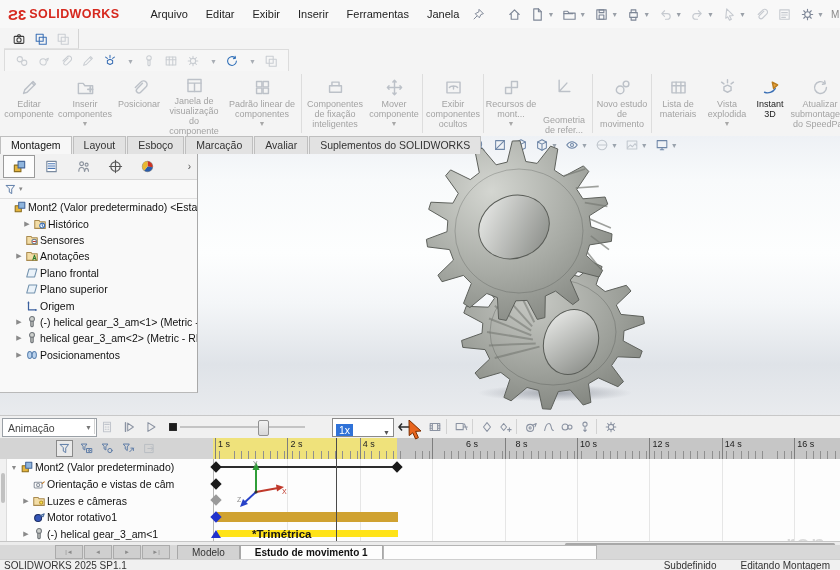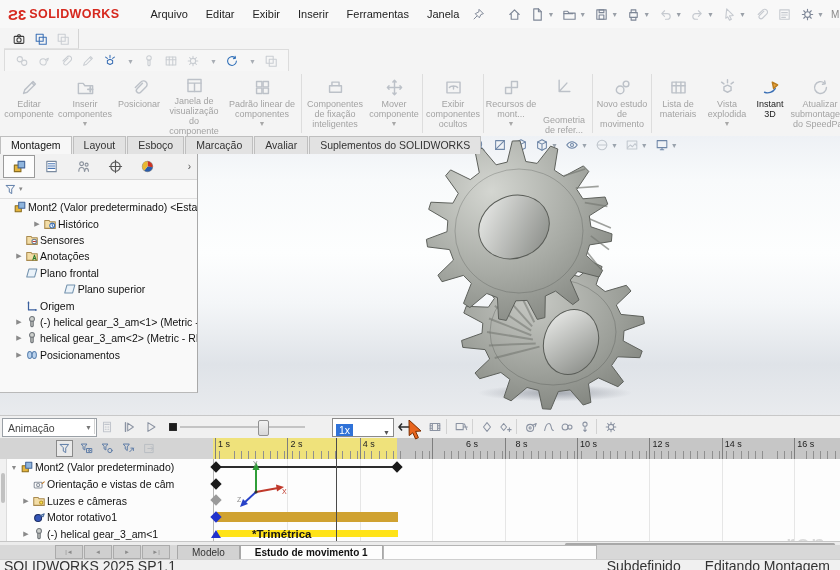--- a/index.html
+++ b/index.html
@@ -588,7 +588,7 @@
           </span>
           <span>Mont2 (Valor predeterminado) &lt;Estad</span>
         </div>
-        <div class="trow" style="padding-left: 22px; margin-left: 10px;">
+        <div class="trow" style="padding-left: 22px;">
           <span class="exp">▶</span>
           <span class="ticon">
             <svg width="14" height="14" viewBox="0 0 16 16" fill="none" stroke="currentColor" stroke-width="1.2" stroke-linecap="round" stroke-linejoin="round">

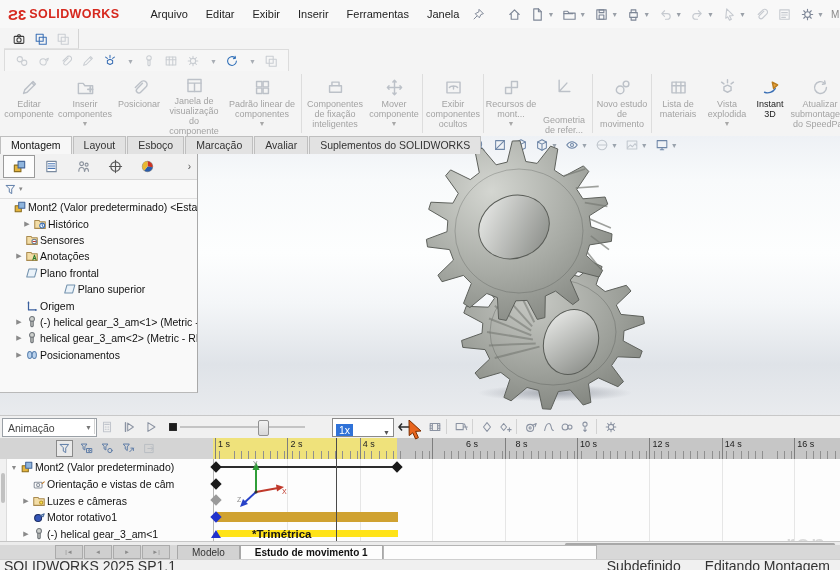--- a/index.html
+++ b/index.html
@@ -629,7 +629,7 @@
           </span>
           <span>Plano frontal</span>
         </div>
-        <div class="trow" style=" justify-content: center;">
+        <div class="trow" style="padding-left: 14px;">
           <span class="exp"></span>
           <span class="ticon">
             <svg width="14" height="14" viewBox="0 0 16 16" fill="none" stroke="currentColor" stroke-width="1.2" stroke-linecap="round" stroke-linejoin="round">

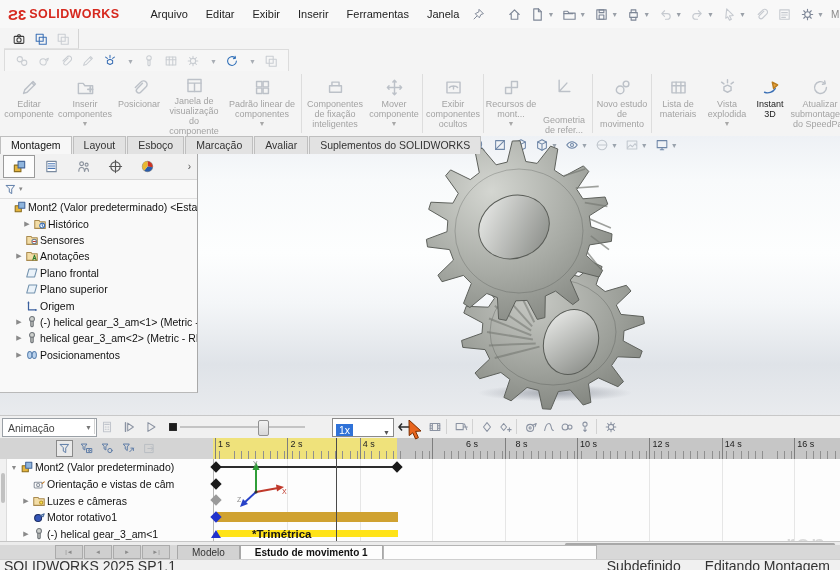--- a/index.html
+++ b/index.html
@@ -120,7 +120,7 @@
   .btab.active{background:#fdfdfd;font-weight:bold;color:#111;}
   #emptytab{width:212px;background:#fdfdfd;border:1px solid #b5b5b5;border-bottom:none;}
   #statusbar{left:0;top:559px;width:840px;height:11px;background:#f0f0f0;border-top:1px solid #cfcfcf;
-             display:flex;align-items:center;font-size:14px;color:#333;}
+             display:flex;align-items:center;font-size:10px;color:#333;}
   #statusleft{margin-left:4px;}
   #statusr1{margin-left:auto;}
   #statusr2{margin:0 10px 0 24px;}

